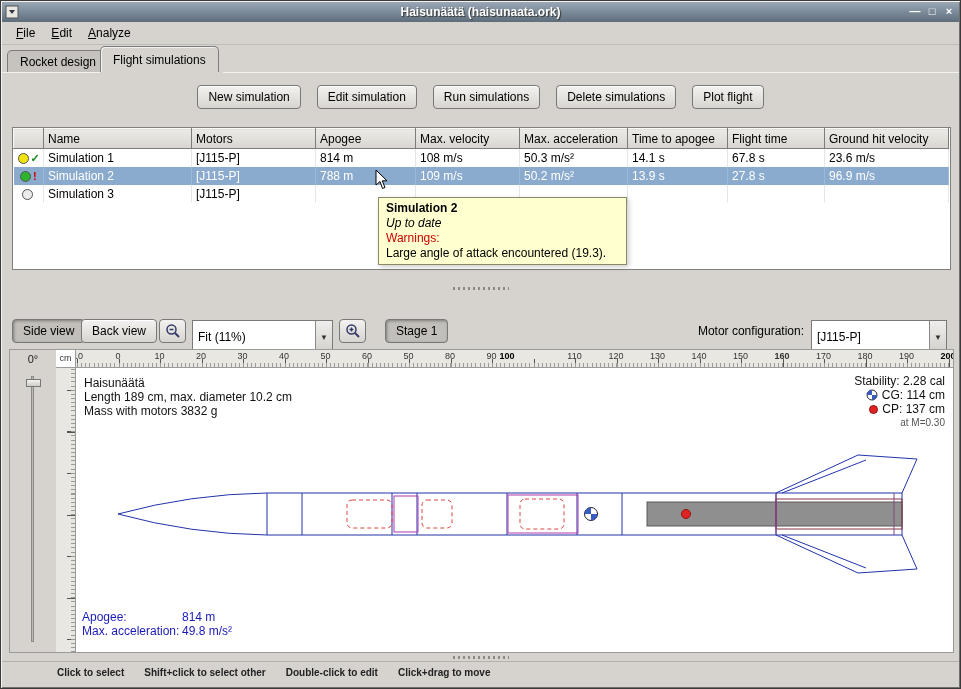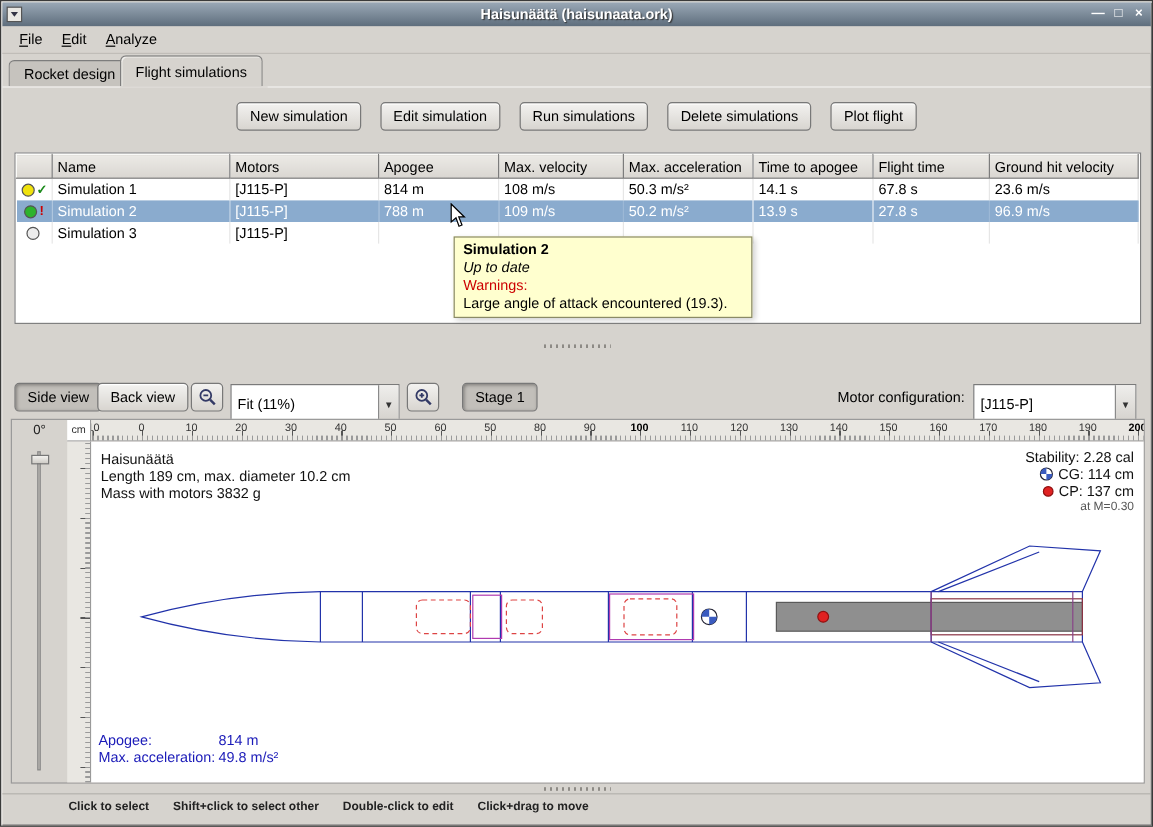--- a/index.html
+++ b/index.html
@@ -288,7 +288,7 @@
         <span class="htick" style="left: 332.5px;">50</span>
         <span class="htick" style="left: 374px;">80</span>
         <span class="htick" style="left: 415.5px;">90</span>
-        <span class="htick bold" style="left: 457px;">100</span>
+        <span class="htick bold" style="left: 431px;">100</span>
         <span class="htick" style="left: 498.5px;">110</span>
         <span class="htick" style="left: 540px;">120</span>
         <span class="htick" style="left: 581.5px;">130</span>

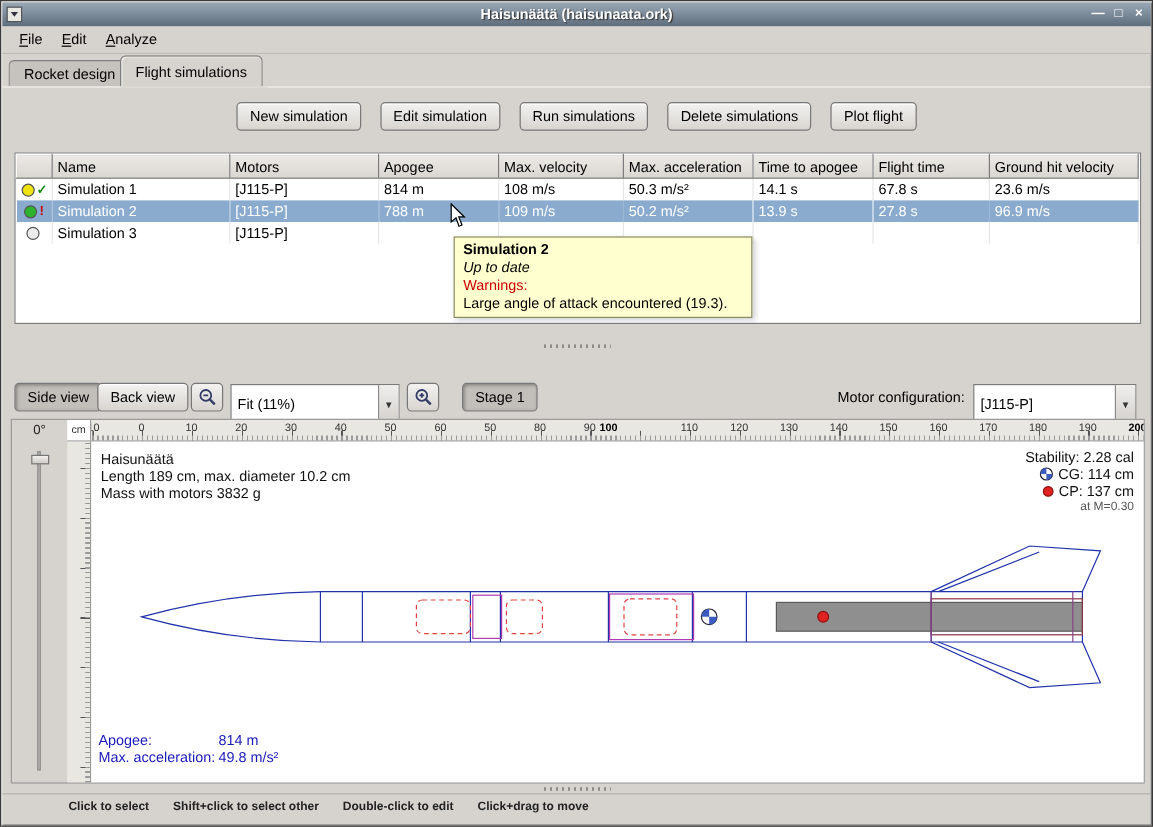--- a/index.html
+++ b/index.html
@@ -294,7 +294,7 @@
         <span class="htick" style="left: 581.5px;">130</span>
         <span class="htick" style="left: 623px;">140</span>
         <span class="htick" style="left: 664.5px;">150</span>
-        <span class="htick" style="left: 706px;">160</span>
+        <span class="htick" style="left: 706px; font-weight: bold;">160</span>
         <span class="htick" style="left: 747.5px;">170</span>
         <span class="htick" style="left: 789px;">180</span>
         <span class="htick" style="left: 830.5px;">190</span>

